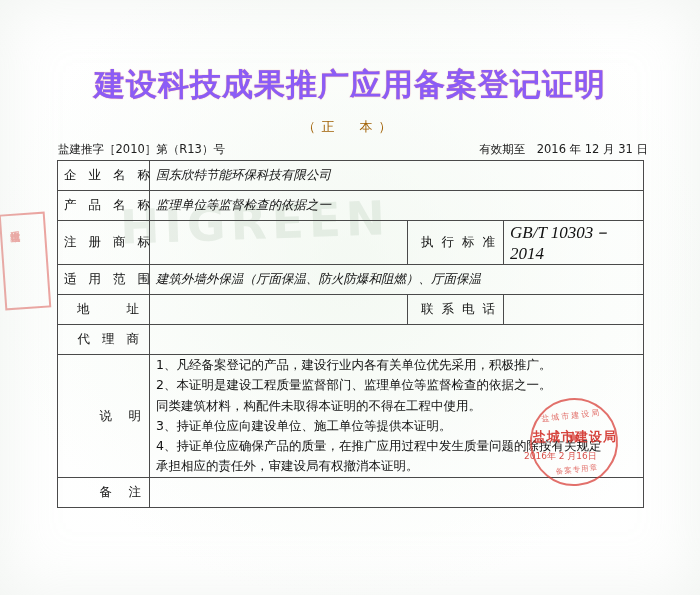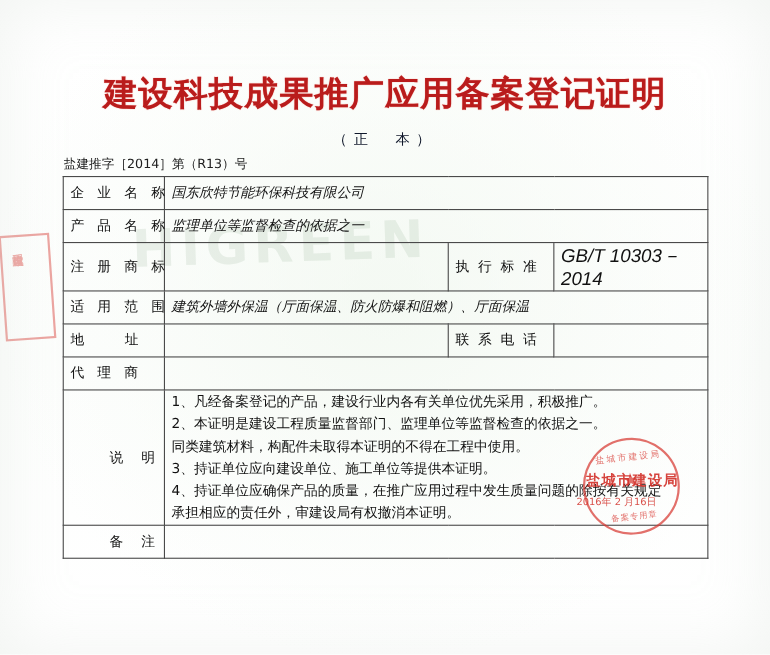--- a/index.html
+++ b/index.html
@@ -31,7 +31,7 @@
     font-weight:bold;
     font-size:31px;
     letter-spacing:1px;
-    color:#b91c1c;
+    color:#8b5cf6;
     text-shadow:0 0 1px rgba(232,53,42,0.6);
     white-space:nowrap;
   }

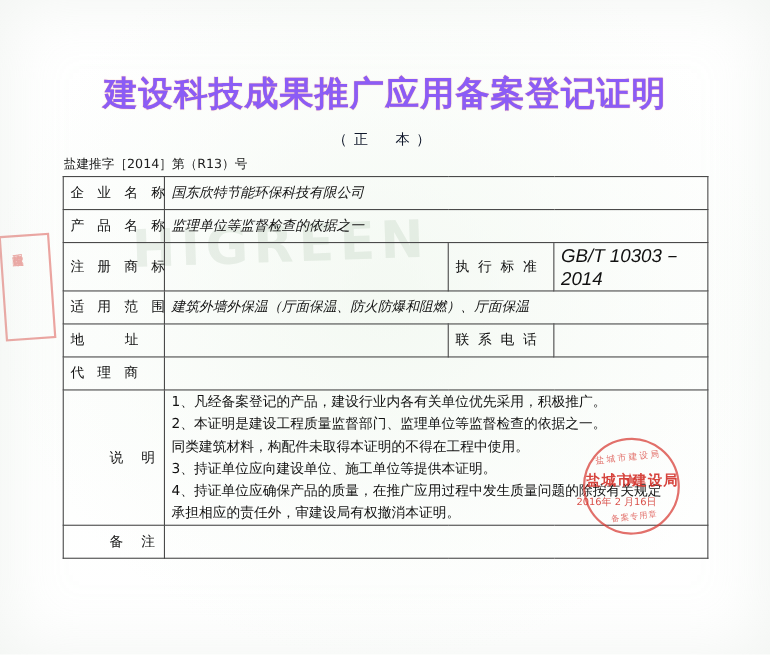--- a/index.html
+++ b/index.html
@@ -39,7 +39,7 @@
     position:absolute;left:0;right:0;top:118px;
     text-align:center;
     font-size:13px;
-    color:#0f172a;
+    color:#a16207;
     letter-spacing:6px;
   }
 

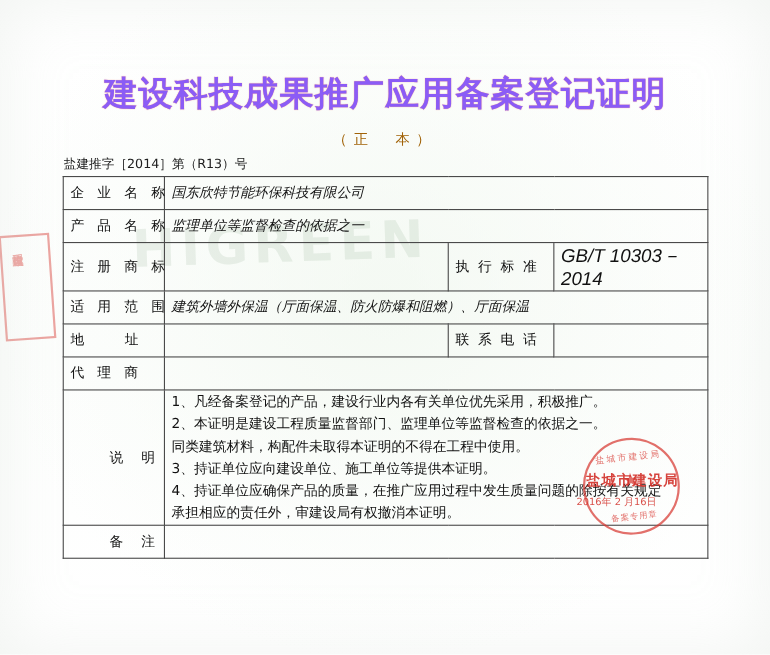--- a/index.html
+++ b/index.html
@@ -175,7 +175,7 @@
 <div class="subtitle">（正　本）</div>
 
 <div class="meta">
-  <span>盐建推字［2014］第（R13）号</span>
+  <span>盐建推字［2010］第（R13）号</span>
 </div>
 
 <table class="tbl">

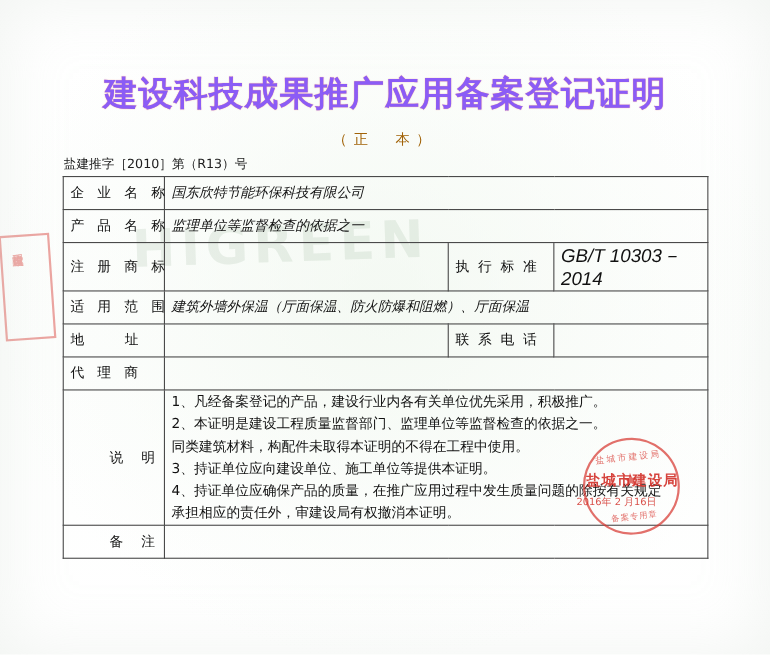--- a/index.html
+++ b/index.html
@@ -176,6 +176,7 @@
 
 <div class="meta">
   <span>盐建推字［2010］第（R13）号</span>
+  <span>有效期至　2016 年 12 月 31 日</span>
 </div>
 
 <table class="tbl">

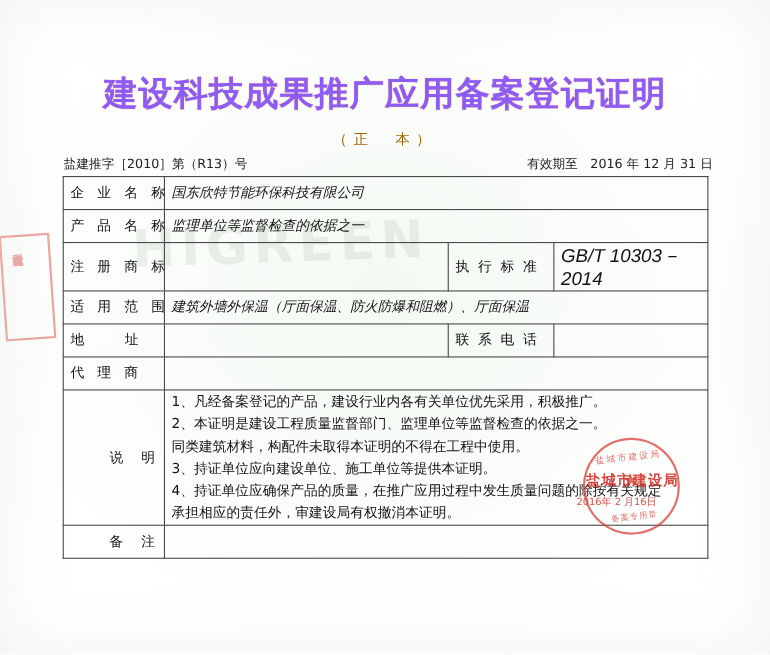--- a/index.html
+++ b/index.html
@@ -68,7 +68,7 @@
   }
   .lbl{
     width:92px;
-    text-align:left;
+    text-align:right;
     letter-spacing:4px;
     font-size:13px;
     font-weight:normal;

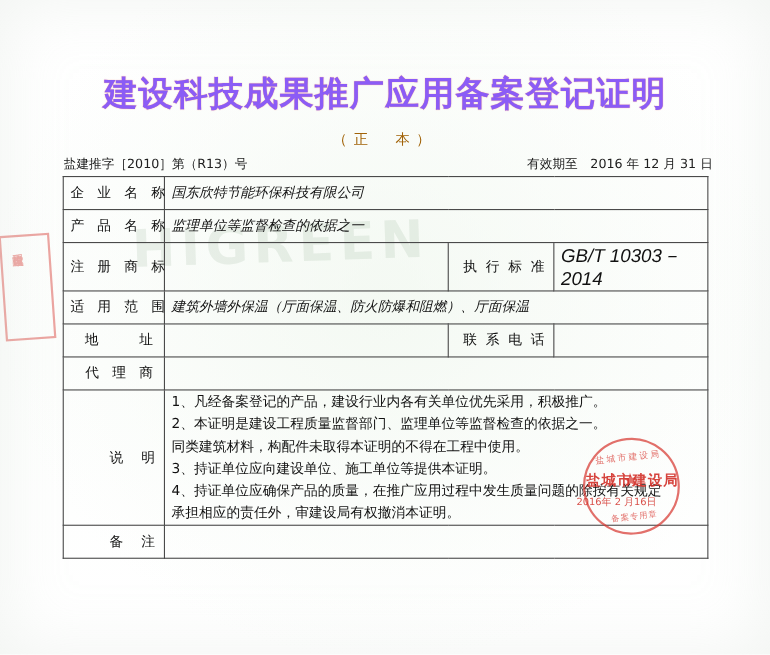--- a/index.html
+++ b/index.html
@@ -77,7 +77,7 @@
   }
   .lbl.sp2{letter-spacing:2px;}
   .hand{
-    font-family:Liberation Sans, sans-serif;
+    font-family:Liberation Serif, serif;
     font-size:12px;
     color:#14306b;
     font-style:italic;

